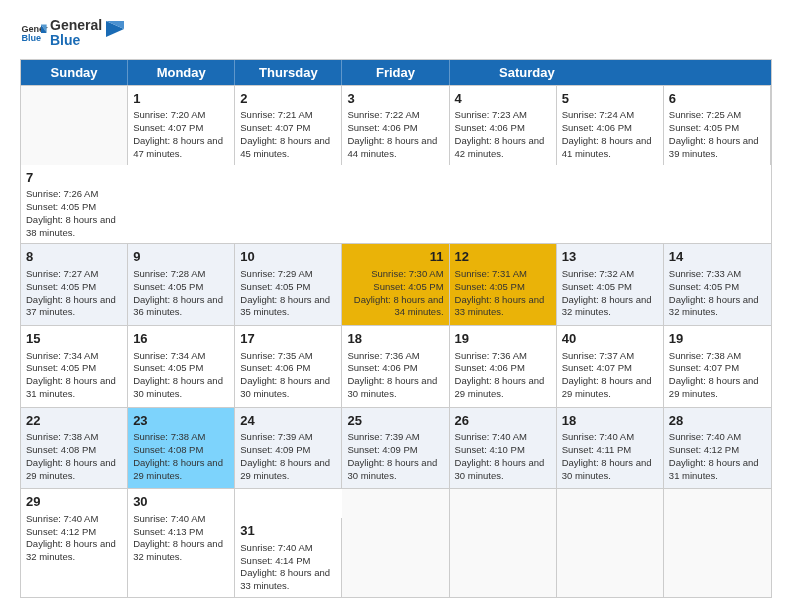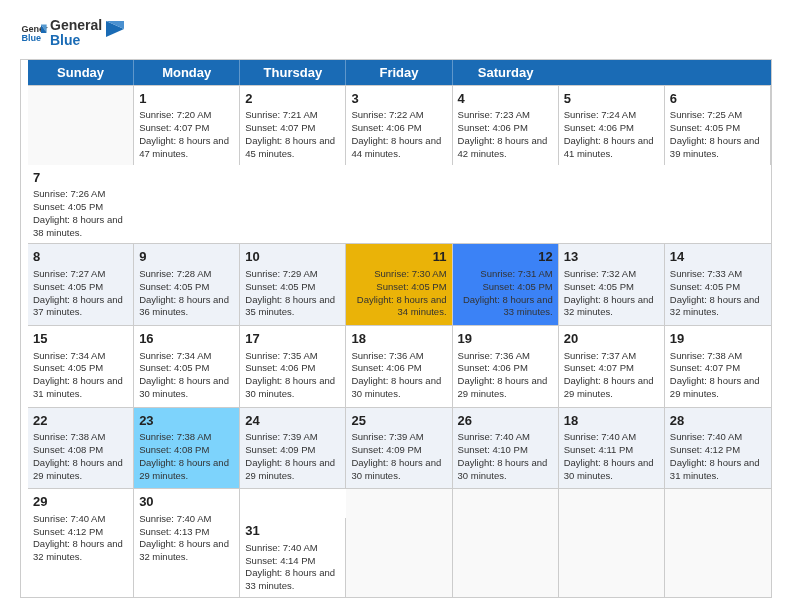--- a/index.html
+++ b/index.html
@@ -50,7 +50,6 @@
       display: flex;
       flex-direction: column;
       border: 1px solid #ccc;
-      padding-left: 7px;
     }
     .cal-header-row {
       display: grid;

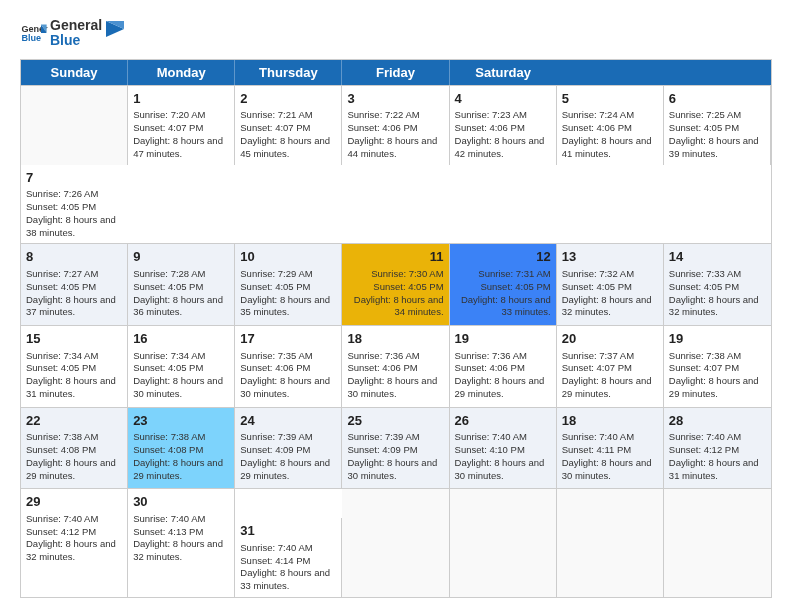--- a/index.html
+++ b/index.html
@@ -64,7 +64,7 @@
       padding: 5px 2px;
       border-right: 1px solid rgba(255,255,255,0.3);
     }
-    .cal-header-cell:last-child { border-right: none; }
+    .cal-header-cell:last-child { border-right: none; text-align: right; }
     .cal-body {
       display: flex;
       flex-direction: column;

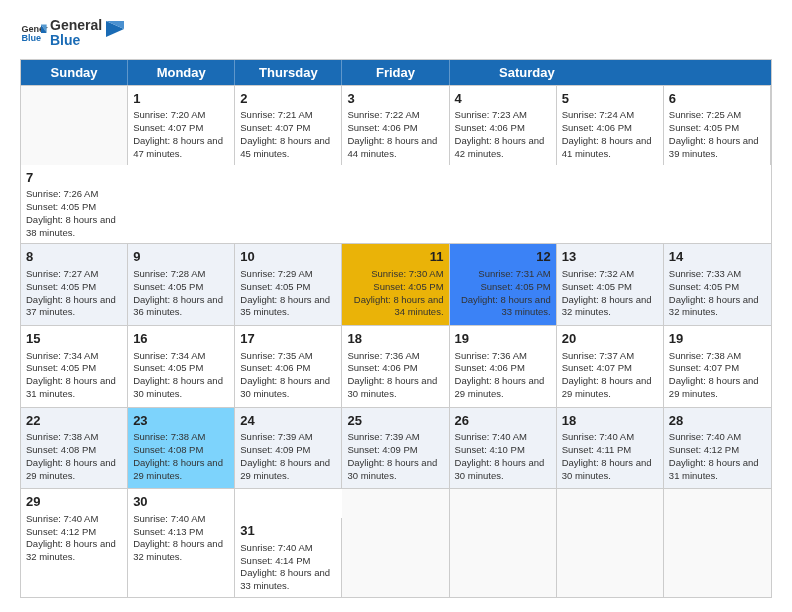--- a/index.html
+++ b/index.html
@@ -151,7 +151,7 @@
           <div class="cal-cell" style="background: rgb(238, 242, 248);"><span class="day-num">9</span>Sunrise: 7:28 AM<br>Sunset: 4:05 PM<br>Daylight: 8 hours and 36 minutes.</div>
           <div class="cal-cell" style="background: rgb(238, 242, 248);"><span class="day-num">10</span>Sunrise: 7:29 AM<br>Sunset: 4:05 PM<br>Daylight: 8 hours and 35 minutes.</div>
           <div class="cal-cell" style="background: #eab308; text-align: right;"><span class="day-num">11</span>Sunrise: 7:30 AM<br>Sunset: 4:05 PM<br>Daylight: 8 hours and 34 minutes.</div>
-          <div class="cal-cell" style="background: #3b82f6; text-align: right;"><span class="day-num">12</span>Sunrise: 7:31 AM<br>Sunset: 4:05 PM<br>Daylight: 8 hours and 33 minutes.</div>
+          <div class="cal-cell" style="background: #eab308;"><span class="day-num">12</span>Sunrise: 7:31 AM<br>Sunset: 4:05 PM<br>Daylight: 8 hours and 33 minutes.</div>
           <div class="cal-cell" style="background: rgb(238, 242, 248);"><span class="day-num">13</span>Sunrise: 7:32 AM<br>Sunset: 4:05 PM<br>Daylight: 8 hours and 32 minutes.</div>
           <div class="cal-cell" style="background: rgb(238, 242, 248);"><span class="day-num">14</span>Sunrise: 7:33 AM<br>Sunset: 4:05 PM<br>Daylight: 8 hours and 32 minutes.</div>
         </div>

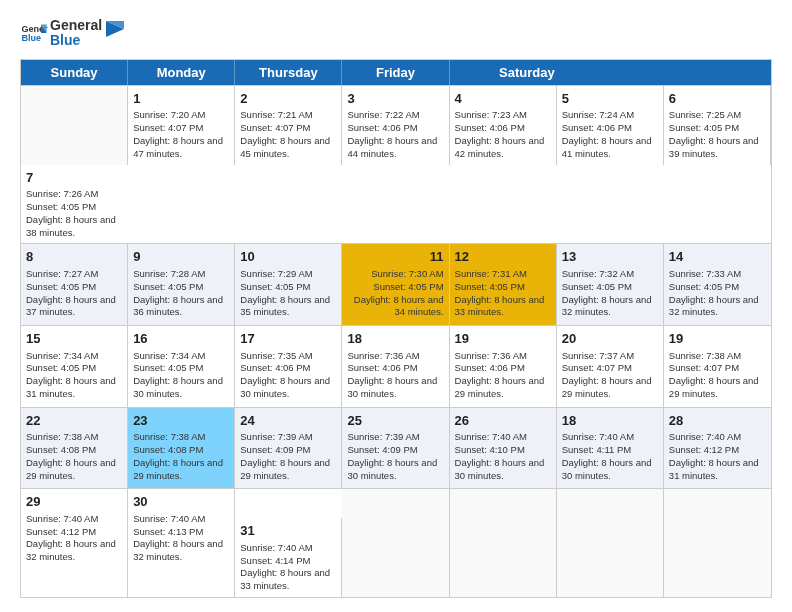--- a/index.html
+++ b/index.html
@@ -161,7 +161,7 @@
           <div class="cal-cell" style="background: rgb(255, 255, 255);"><span class="day-num">17</span>Sunrise: 7:35 AM<br>Sunset: 4:06 PM<br>Daylight: 8 hours and 30 minutes.</div>
           <div class="cal-cell" style="background: rgb(255, 255, 255);"><span class="day-num">18</span>Sunrise: 7:36 AM<br>Sunset: 4:06 PM<br>Daylight: 8 hours and 30 minutes.</div>
           <div class="cal-cell" style="background: rgb(255, 255, 255);"><span class="day-num">19</span>Sunrise: 7:36 AM<br>Sunset: 4:06 PM<br>Daylight: 8 hours and 29 minutes.</div>
-          <div class="cal-cell" style="background: rgb(255, 255, 255);"><span class="day-num">20</span>Sunrise: 7:37 AM<br>Sunset: 4:07 PM<br>Daylight: 8 hours and 29 minutes.</div>
+          <div class="cal-cell" style="background: rgb(255, 255, 255);"><span class="day-num">40</span>Sunrise: 7:37 AM<br>Sunset: 4:07 PM<br>Daylight: 8 hours and 29 minutes.</div>
           <div class="cal-cell" style="background: rgb(255, 255, 255);"><span class="day-num">19</span>Sunrise: 7:38 AM<br>Sunset: 4:07 PM<br>Daylight: 8 hours and 29 minutes.</div>
         </div>
         <div class="cal-row">

